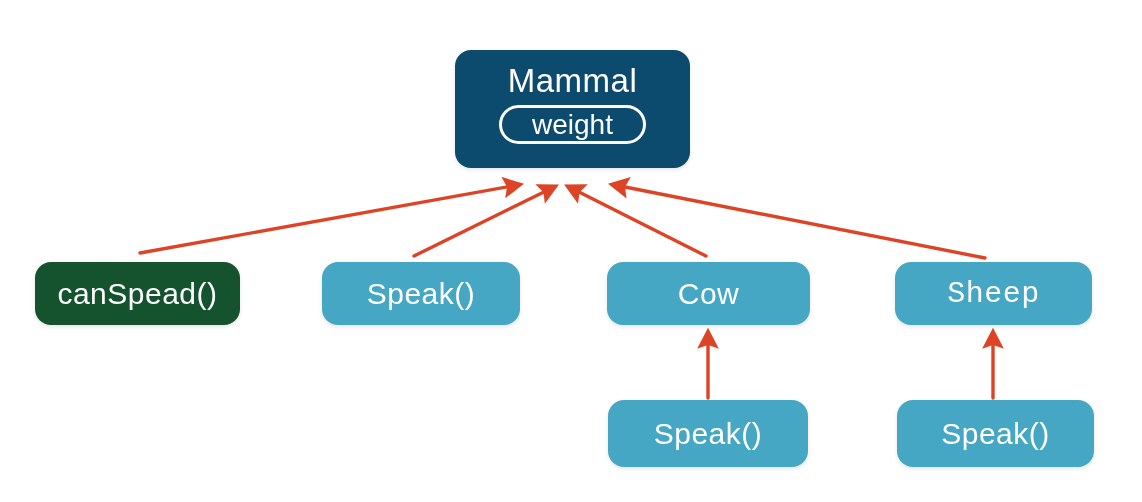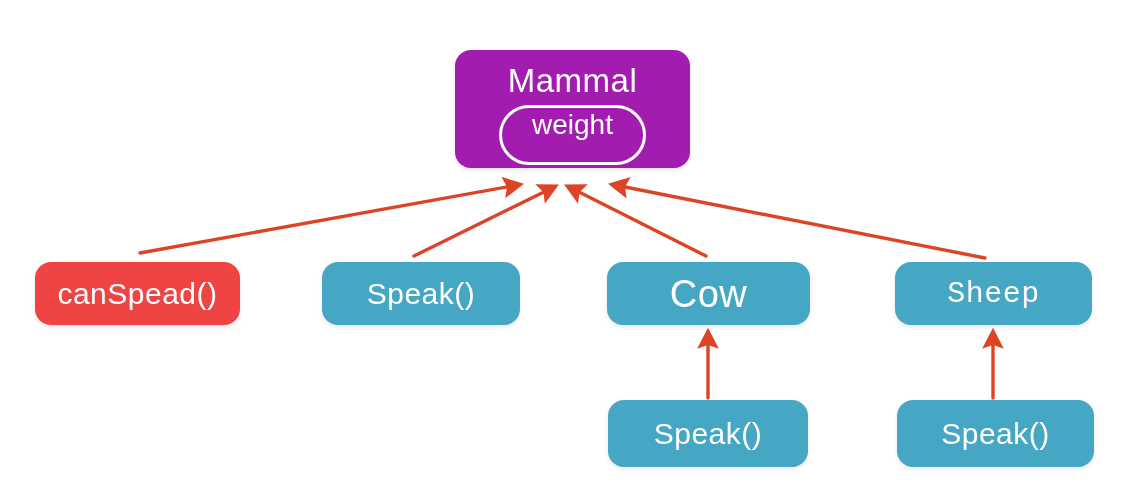--- a/index.html
+++ b/index.html
@@ -80,7 +80,7 @@
       </g>
   </svg>
 
-  <div class="node class-node" style="left: 455px; top: 50px; width: 235px; height: 118px; background: #a21caf;">
+  <div class="node class-node" style="left: 455px; top: 50px; width: 235px; height: 118px; background: #0c4a6e;">
     <div class="node-title" style="font-size: 33px;">Mammal</div>
     <div class="attr-capsule" style="font-size: 28px;">weight</div>
   </div>

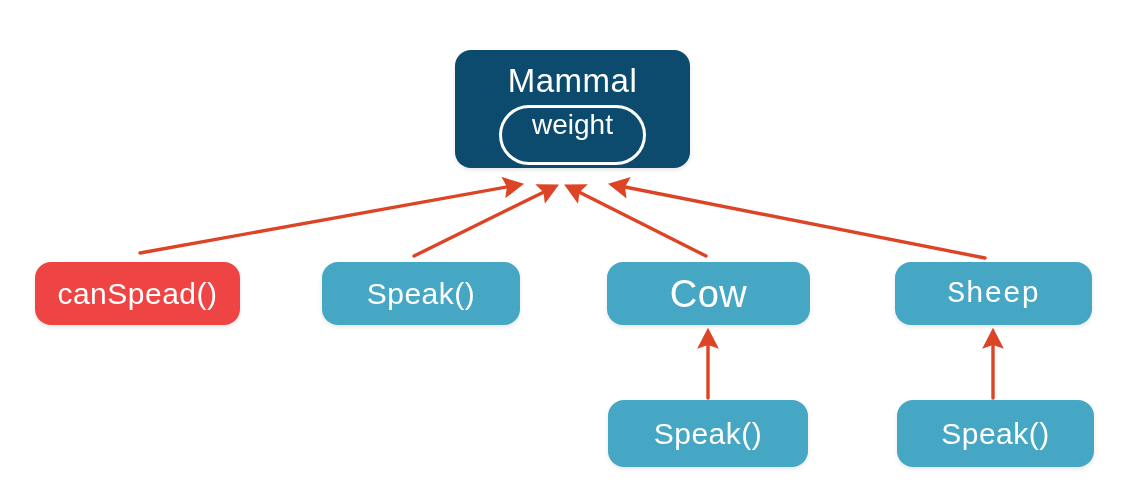--- a/index.html
+++ b/index.html
@@ -44,7 +44,7 @@
     margin-top: 8px;
     border: 3px solid #ffffff;
     border-radius: 999px;
-    padding: 3px 30px 23px 30px;
+    padding: 3px 30px 2px 30px;
     color: #ffffff;
     font-weight: 300;
     line-height: 1;

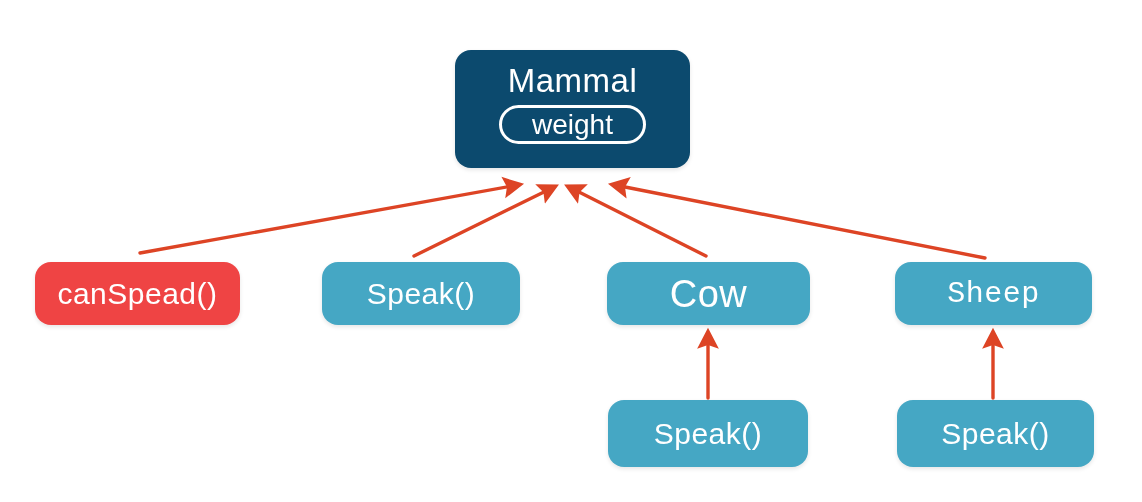--- a/index.html
+++ b/index.html
@@ -85,7 +85,7 @@
     <div class="attr-capsule" style="font-size: 28px;">weight</div>
   </div>
 
-  <div class="node" style="left: 35px; top: 262px; width: 205px; height: 63px; background: #ef4444; align-items: center;">
+  <div class="node" style="left: 35px; top: 262px; width: 205px; height: 63px; background: #14532d; align-items: center;">
     <div class="node-title" style="font-size: 30px;">canSpead()</div>
   </div>
 

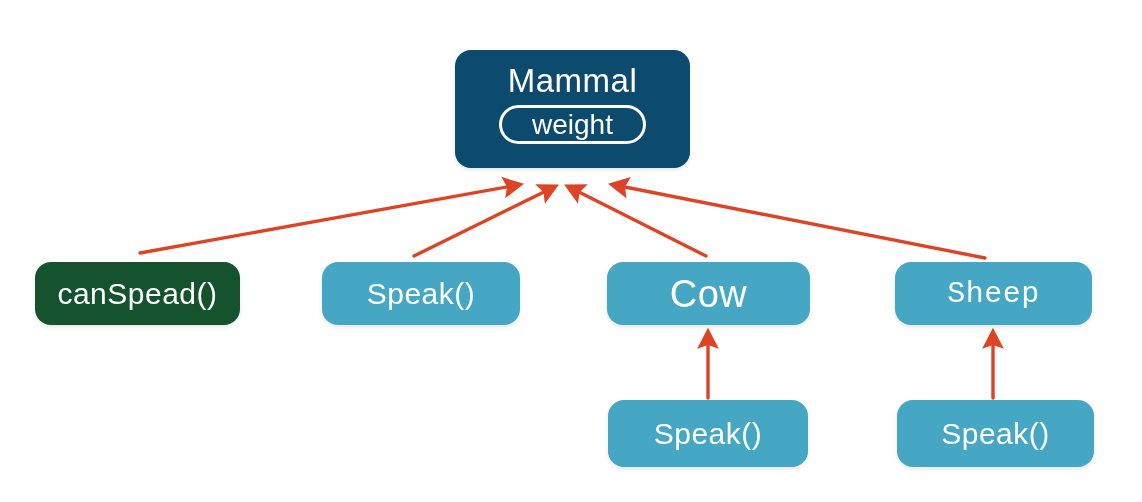--- a/index.html
+++ b/index.html
@@ -94,7 +94,7 @@
   </div>
 
   <div class="node" style="left: 607px; top: 262px; width: 203px; height: 63px; background: rgb(69, 167, 196);">
-    <div class="node-title" style="font-size: 38px;">Cow</div>
+    <div class="node-title" style="font-size: 30px;">Cow</div>
   </div>
 
   <div class="node" style="left: 895px; top: 262px; width: 197px; height: 63px; background: rgb(69, 167, 196); font-family: Liberation Mono, monospace;">

